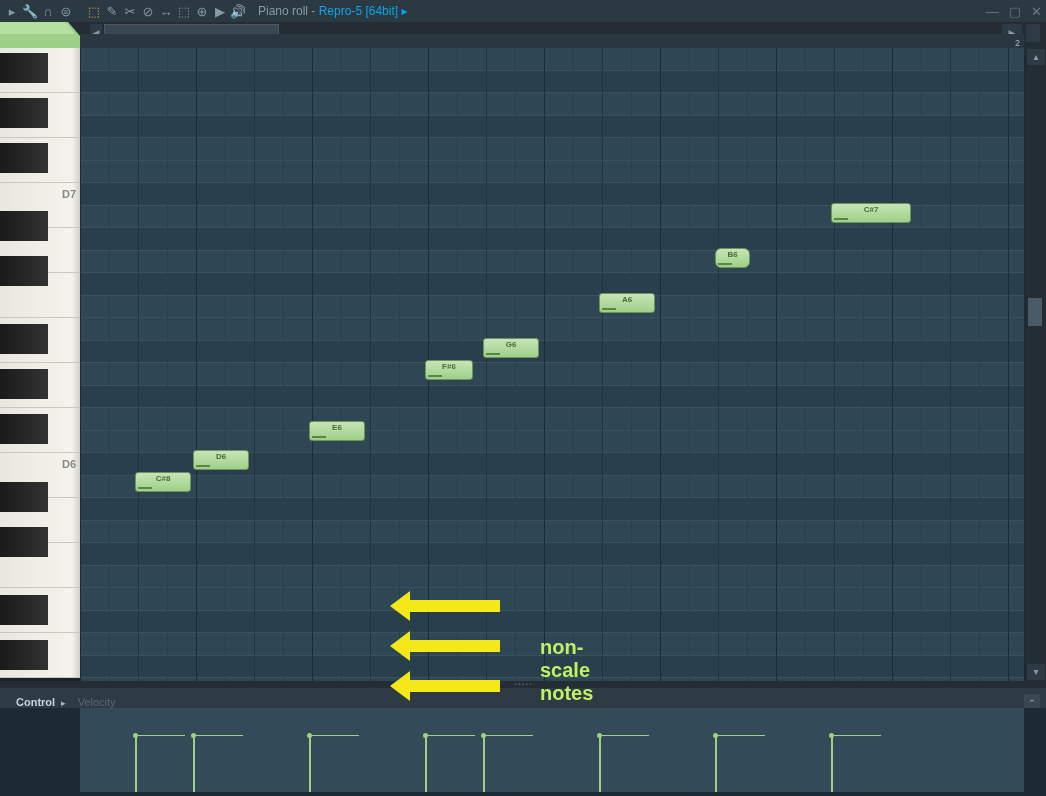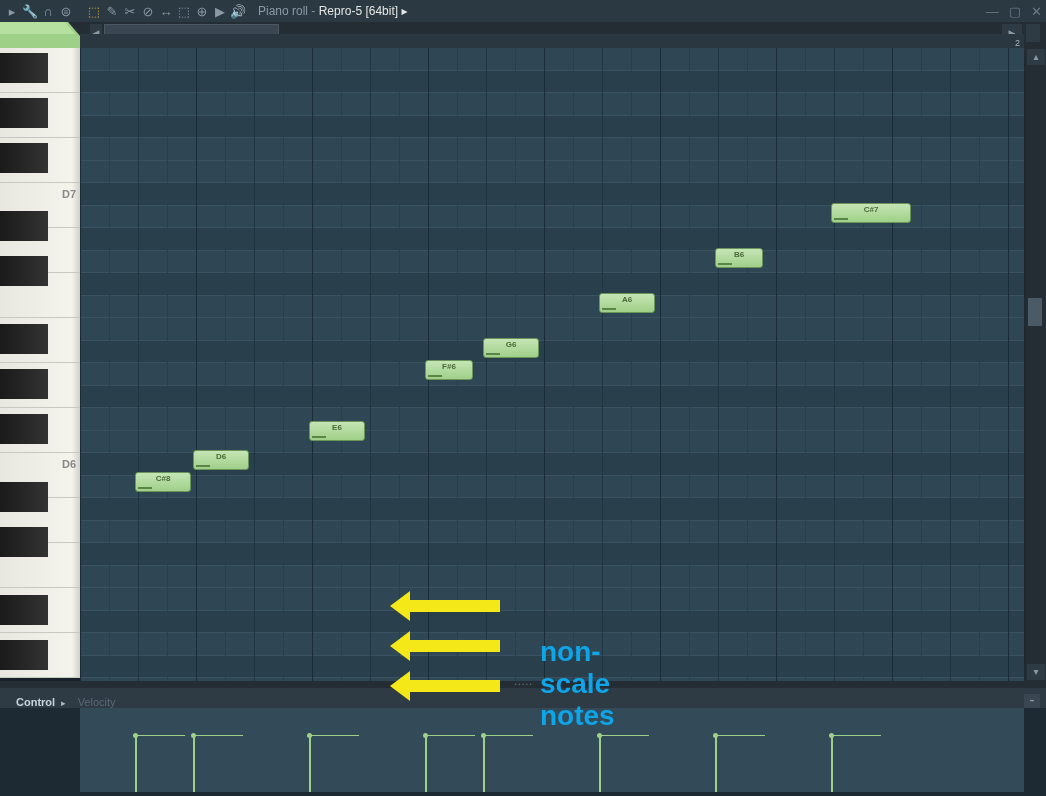--- a/index.html
+++ b/index.html
@@ -10,7 +10,7 @@
 .title-icons span { color: #8a9aa5; font-size: 13px; width: 16px; text-align: center; cursor: pointer; }
 .title-icons .active { color: #d4a044; }
 .title-text { color: #8a9aa5; font-size: 12px; margin-left: 8px; }
-.title-text .dim { color: #e5e5e5; }
+.title-text .dim { color: #0ea5e9; }
 .win-controls { margin-left: auto; display: flex; gap: 10px; color: #6a7a85; font-size: 13px; }
 .win-controls span { cursor: pointer; }
 

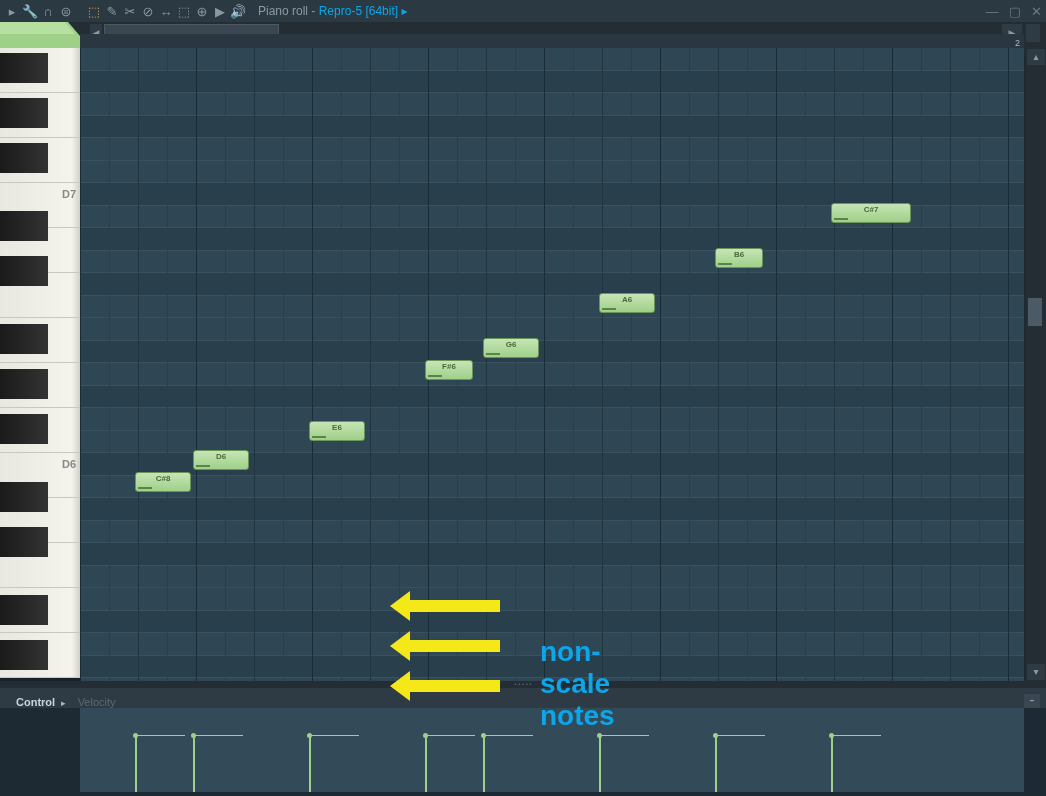--- a/index.html
+++ b/index.html
@@ -221,7 +221,7 @@
       <div class="note" style="left: 345px; top: 312px; width: 48px;">F#6</div>
       <div class="note" style="left: 403px; top: 290px; width: 56px;">G6</div>
       <div class="note" style="left: 519px; top: 245px; width: 56px;">A6</div>
-      <div class="note" style="left: 635px; top: 200px; width: 48px;">B6</div>
+      <div class="note" style="left: 635px; top: 200px; width: 35px; border-radius: 6px;">B6</div>
       <div class="note" style="left: 751px; top: 155px; width: 80px;">C#7</div>
     </div>
 </div>

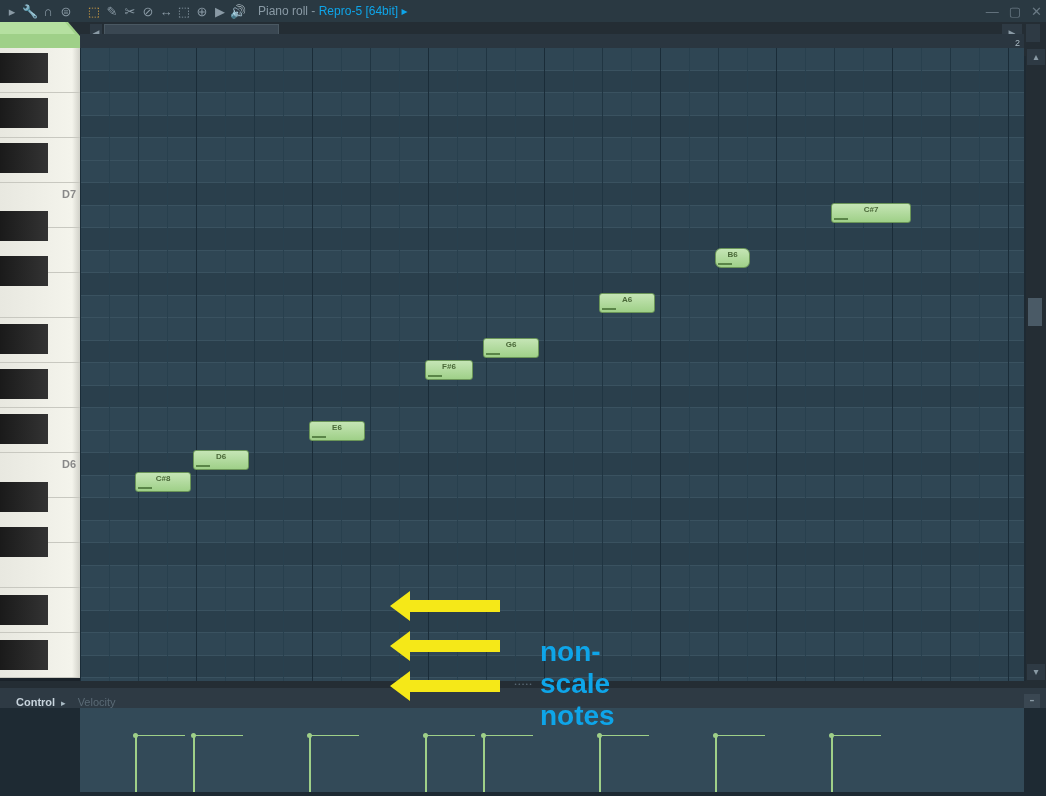--- a/index.html
+++ b/index.html
@@ -65,7 +65,7 @@
 
 .annotation { position: absolute; z-index: 50; pointer-events: none; }
 .arrow-svg { position: absolute; }
-.anno-text { position: absolute; color: #0ea5e9; font-size: 28px; font-weight: bold; }
+.anno-text { position: absolute; color: #bef264; font-size: 20px; font-weight: bold; }
 </style>
 </head>
 <body>

